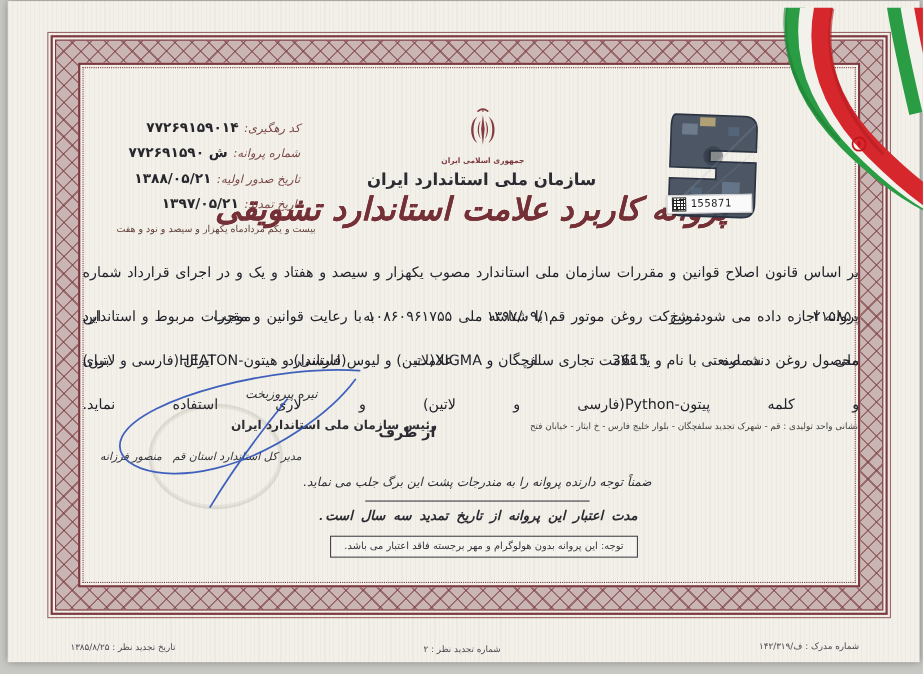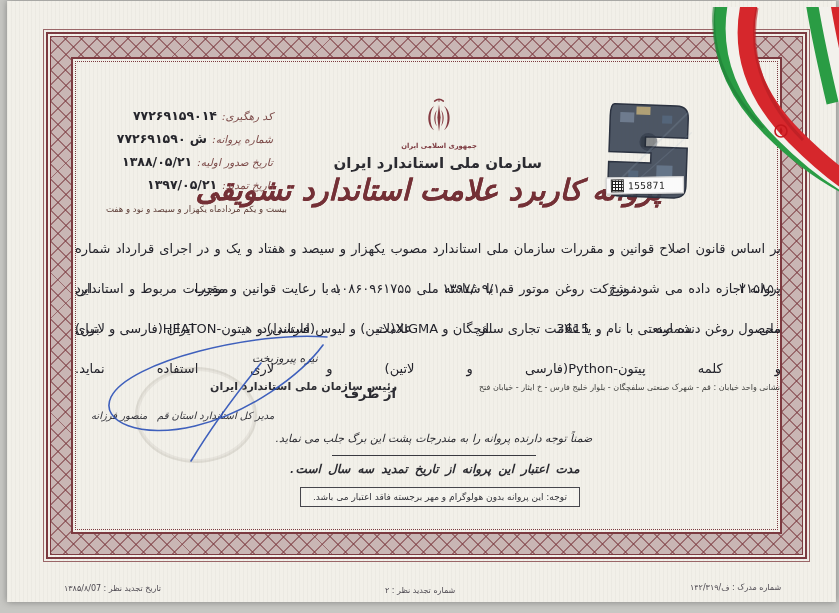--- a/index.html
+++ b/index.html
@@ -70,7 +70,7 @@
   
   .fromlabel{left:296px;top:385px;font-size:13px;font-weight:bold;color:#2b2b31;margin-left:41px;}
   .address{right:56px;top:382px;font-size:8px;color:#41413f;direction:rtl;white-space:nowrap;}
-  .headname{left:216px;top:351px;font-size:11px;color:#2e2e34;font-style:italic;white-space:nowrap;margin-left:29px;}
+  .headname{left:216px;top:351px;font-size:11px;color:#2e2e34;font-style:italic;white-space:nowrap;}
   .headtitle{left:165px;top:379px;font-size:11px;font-weight:bold;color:#2e2e34;white-space:nowrap;margin-left:38px;}
   .depname{left:84px;top:409px;font-size:10px;color:#33333a;font-style:italic;white-space:nowrap;}
   .deptitle{left:150px;top:409px;font-size:10px;color:#33333a;font-style:italic;white-space:nowrap;}

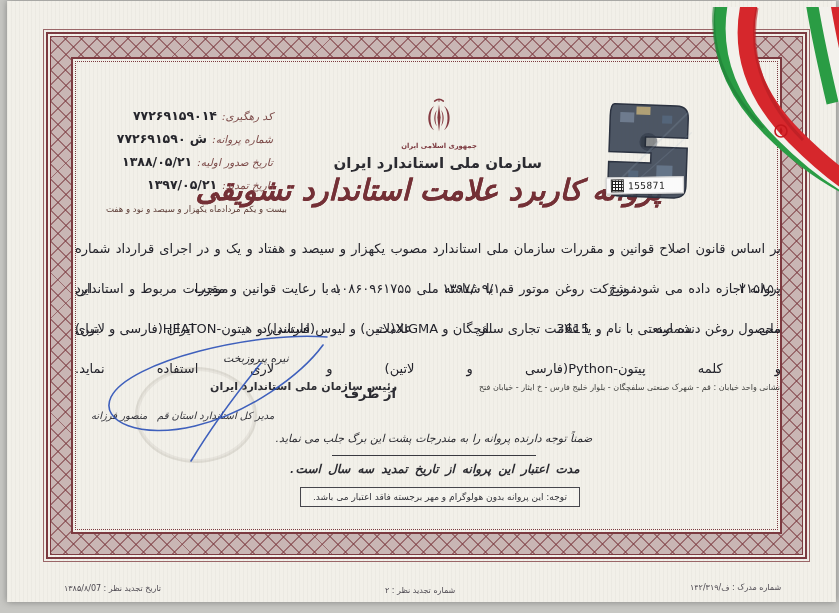--- a/index.html
+++ b/index.html
@@ -197,7 +197,7 @@
 
   <div class="abs seal"></div>
   <div class="abs fromlabel rtl">از طرف</div>
-  <div class="abs address">نشانی واحد خیابان : قم - شهرک صنعتی سلفچگان - بلوار خلیج فارس - خ ایثار - خیابان فتح</div>
+  <div class="abs address">نشانی واحد تولیدی : قم - شهرک تجدید سلفچگان - بلوار خلیج فارس - خ ایثار - خیابان فتح</div>
   <div class="abs headname rtl">نیره پیروزبخت</div>
   <div class="abs headtitle rtl">رئیس سازمان ملی استاندارد ایران</div>
   <div class="abs depname rtl">منصور فرزانه</div>

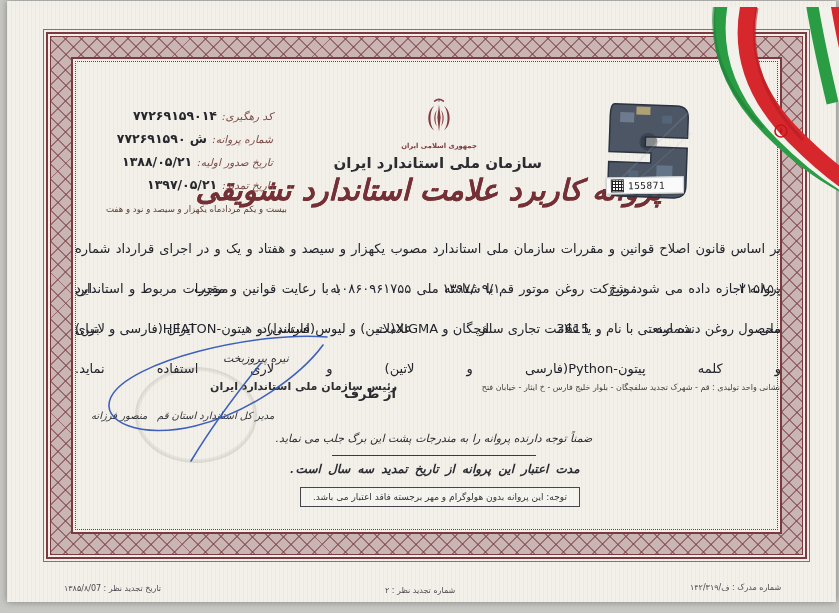--- a/index.html
+++ b/index.html
@@ -217,7 +217,7 @@
   <div class="abs warnbox">توجه: این پروانه بدون هولوگرام و مهر برجسته فاقد اعتبار می باشد.</div>
 </div>
 
-<div class="abs foot foot-rev-date">تاریخ تجدید نظر : ۱۳۸۵/۸/07</div>
+<div class="abs foot foot-rev-date">تاریخ تجدید نظر : ۱۳۸۵/۸/۲۵</div>
 <div class="abs foot foot-rev-no">شماره تجدید نظر : ۲</div>
 <div class="abs foot foot-doc-no">شماره مدرک : ف/۱۴۲/۳۱۹</div>
 

